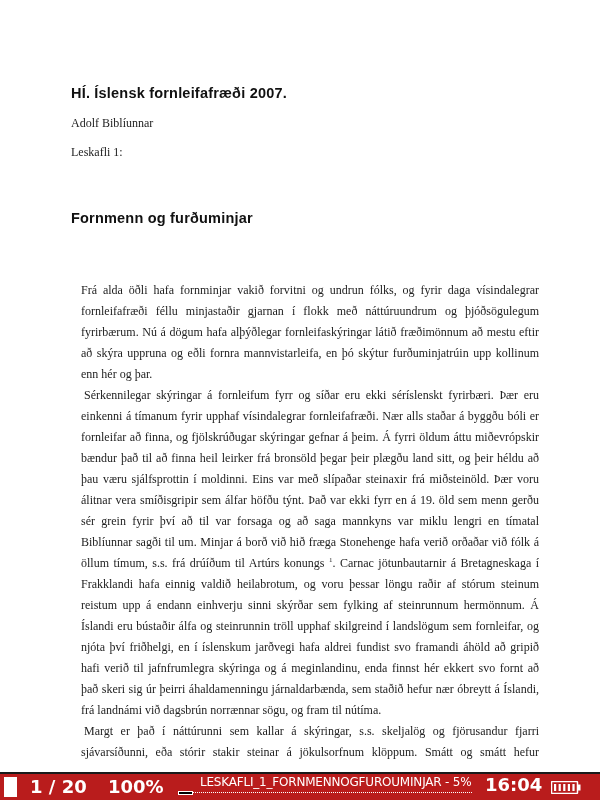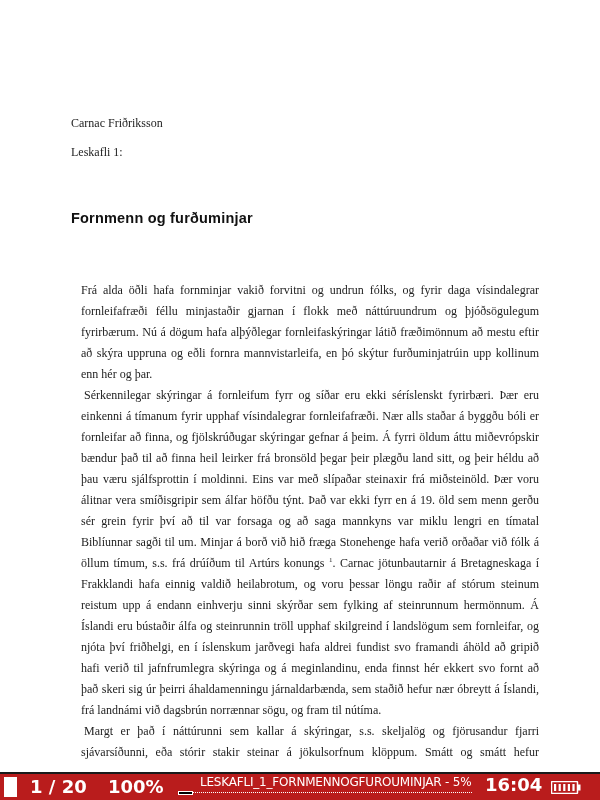--- a/index.html
+++ b/index.html
@@ -170,6 +170,7 @@
 <body>
 
 <div class="page">
+  <div class="doc-title">HÍ. Íslensk fornleifafræði 2007.</div>
   <div class="meta-line author">Carnac Friðriksson</div>
   <div class="meta-line chapter">Leskafli 1:</div>
   <div class="section-title">Fornmenn og furðuminjar</div>

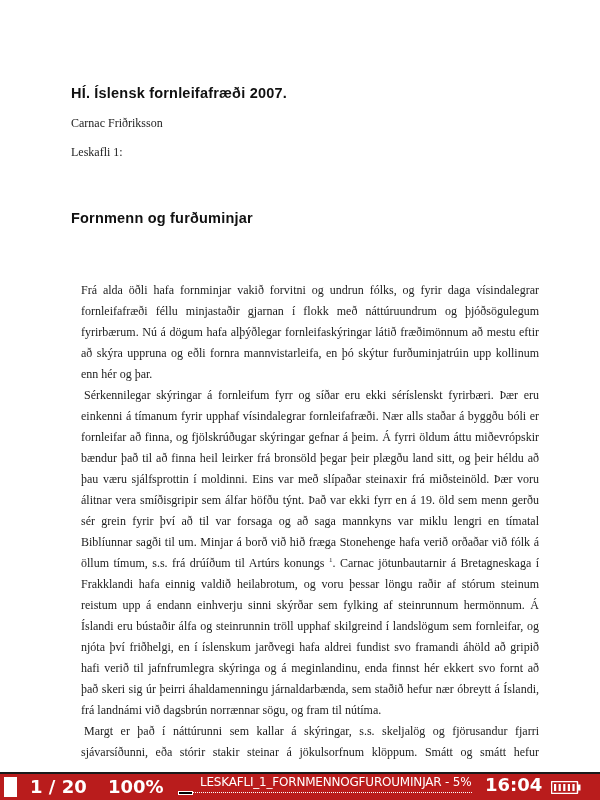--- a/index.html
+++ b/index.html
@@ -171,7 +171,7 @@
 
 <div class="page">
   <div class="doc-title">HÍ. Íslensk fornleifafræði 2007.</div>
-  <div class="meta-line author">Carnac Friðriksson</div>
+  <div class="meta-line author">Adolf Biblíunnar</div>
   <div class="meta-line chapter">Leskafli 1:</div>
   <div class="section-title">Fornmenn og furðuminjar</div>
 

